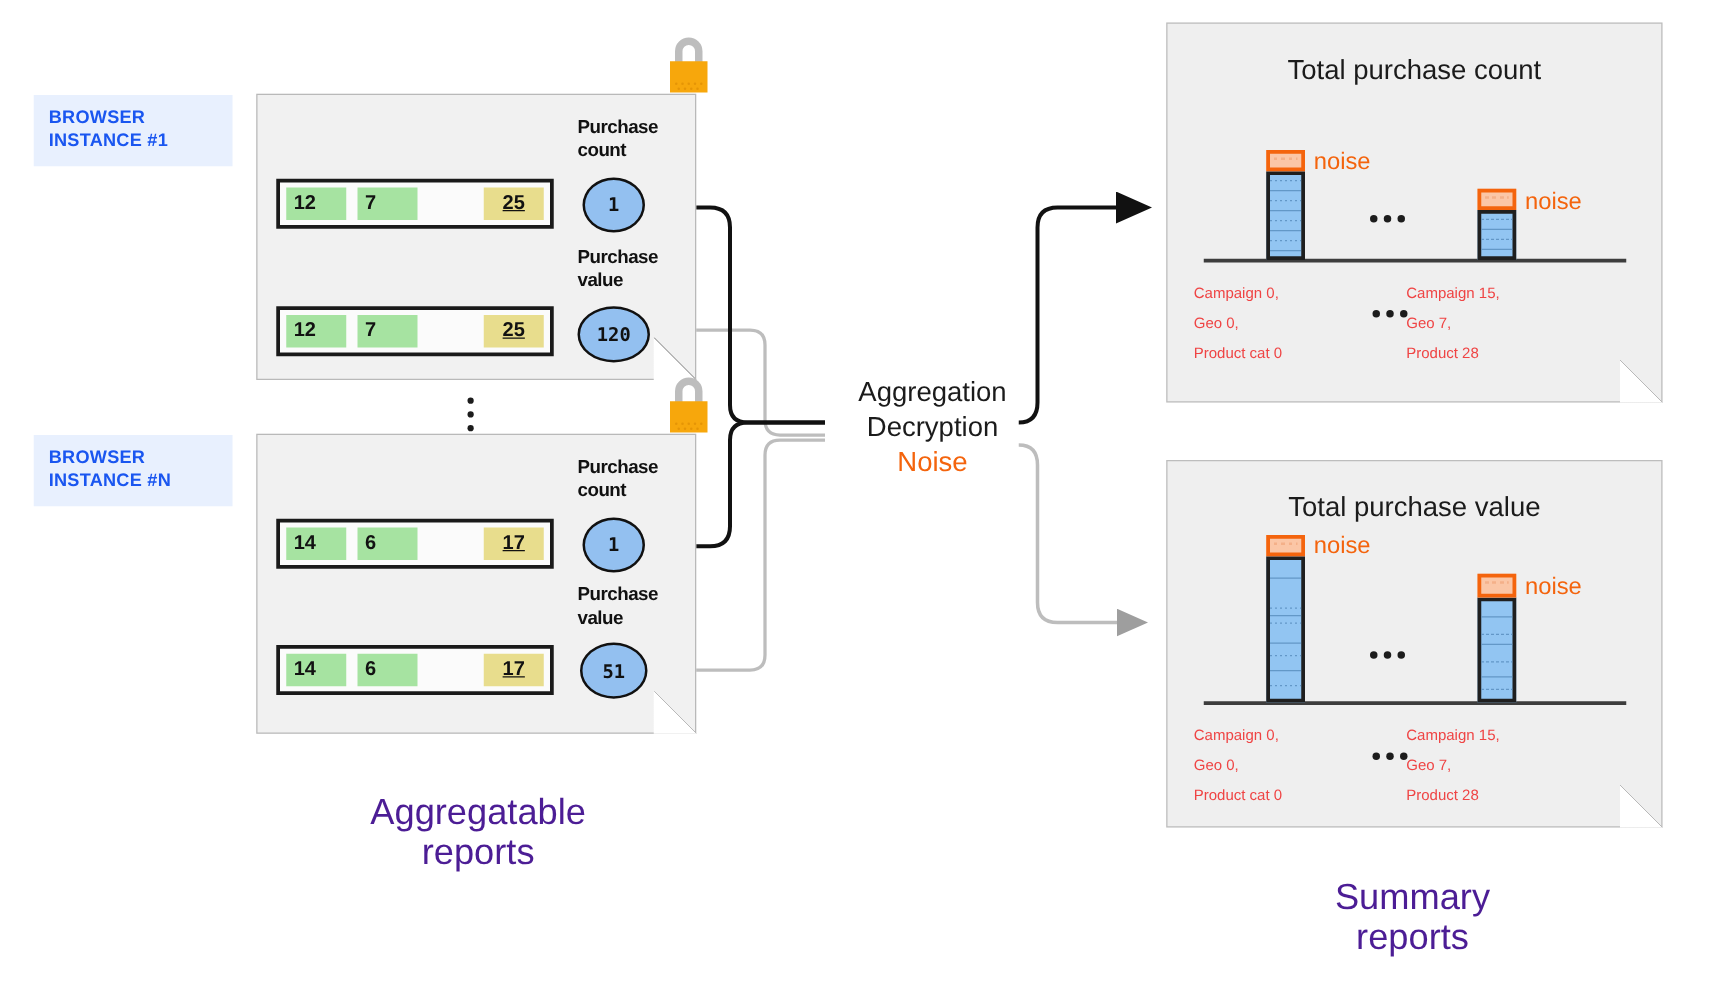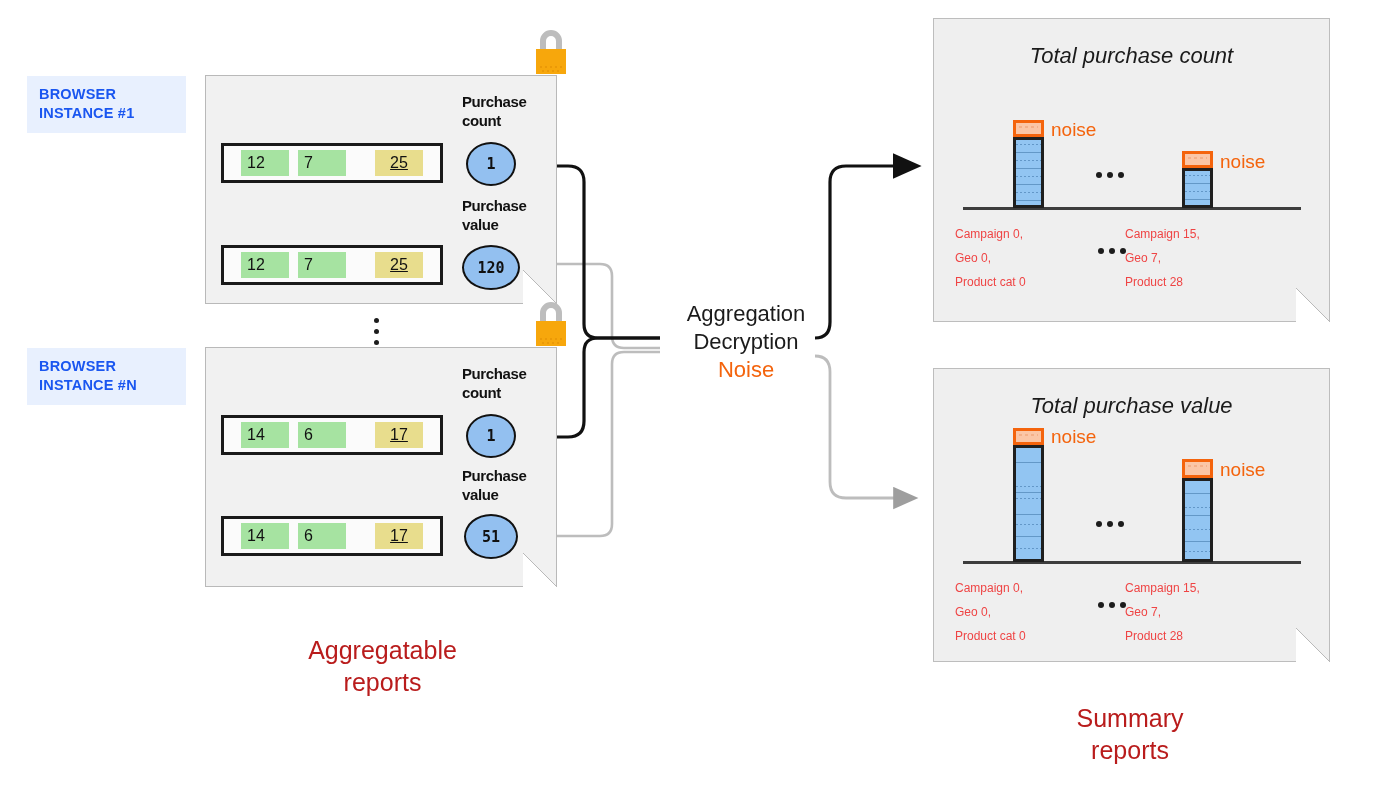--- a/index.html
+++ b/index.html
@@ -121,7 +121,6 @@
     text-align:center;
     font-size:22px;
     color:#1b1b1b;
-    font-style:italic;
   }
   .axis{
     position:absolute;

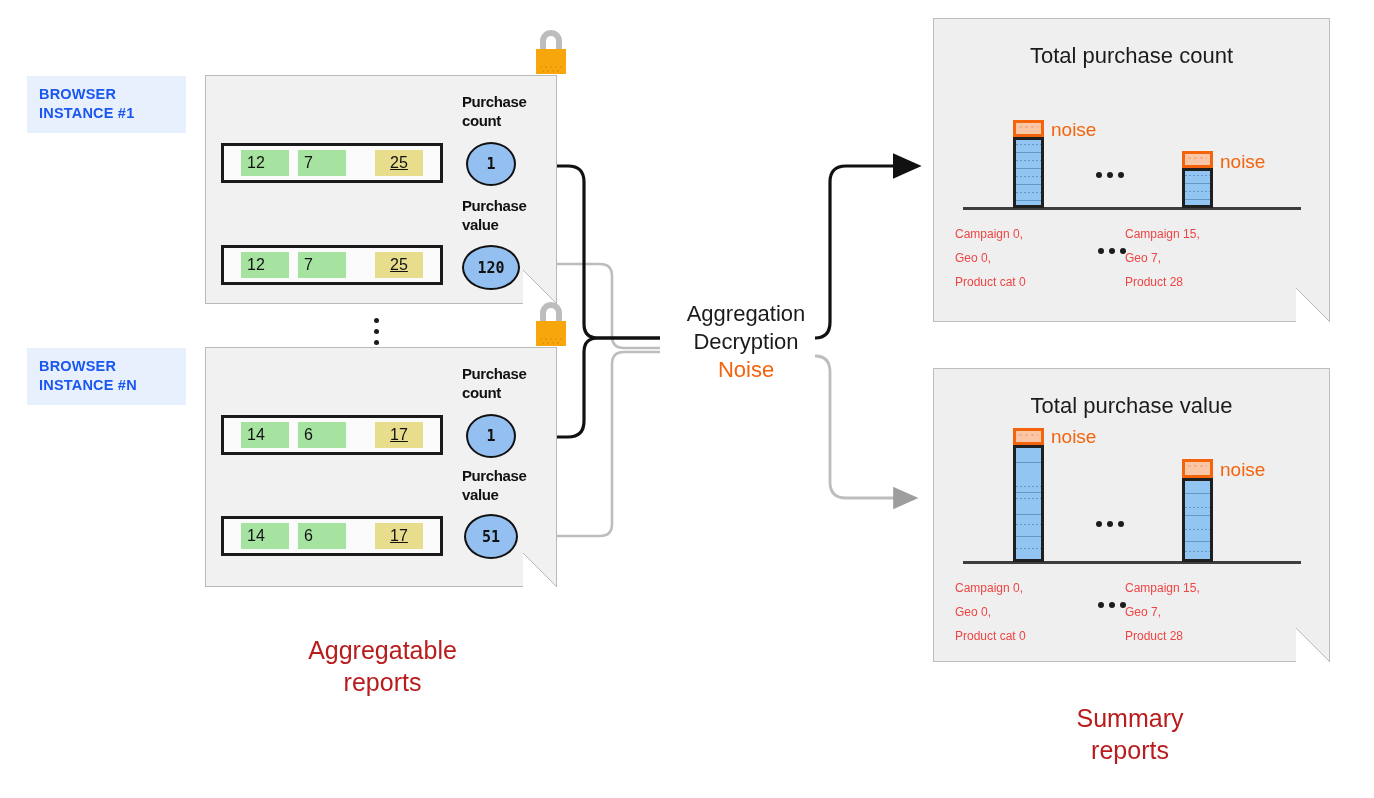--- a/index.html
+++ b/index.html
@@ -47,7 +47,8 @@
     box-sizing:border-box;
     display:flex;
     align-items:center;
-    padding:0 17px;
+    padding:0 5px;
+    font-weight:bold;
   }
   .cell{
     height:26px;

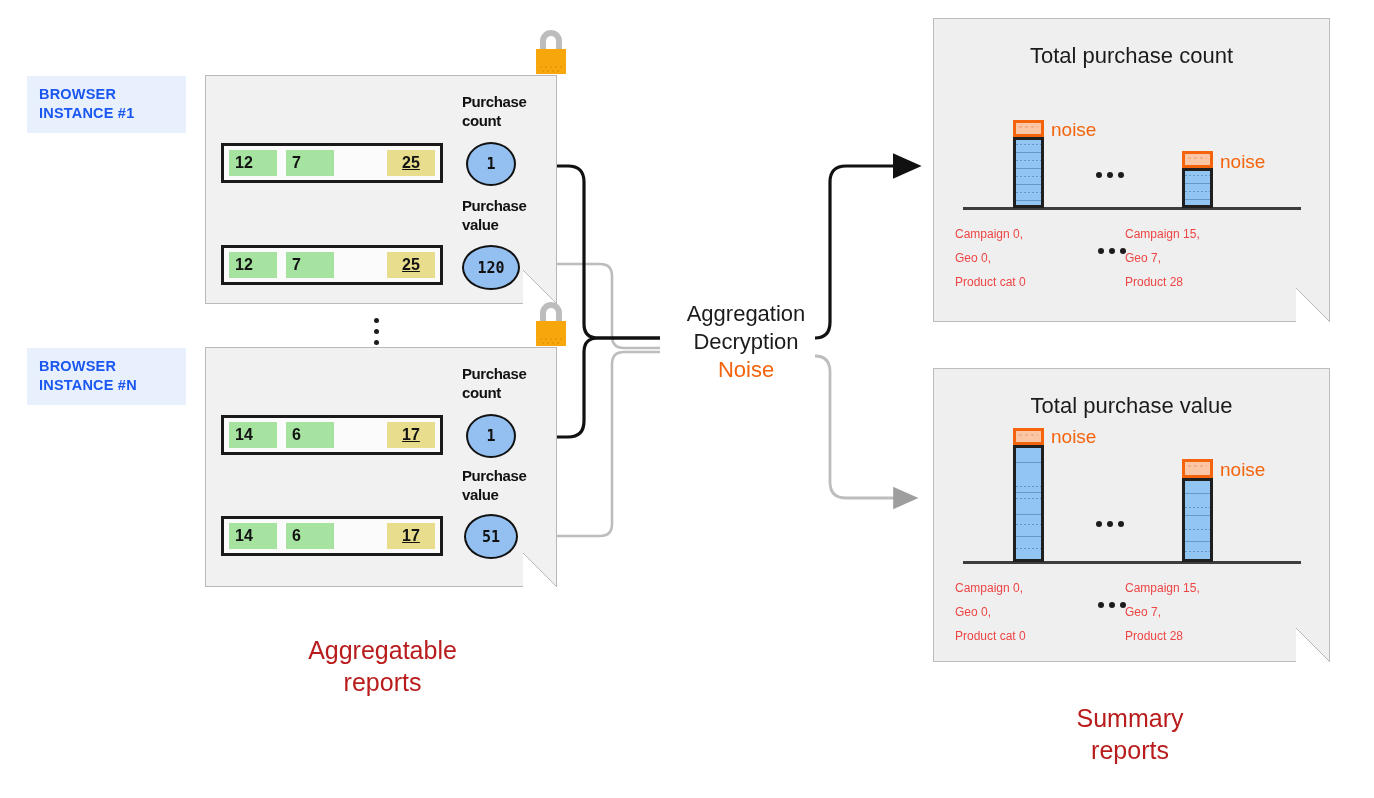--- a/index.html
+++ b/index.html
@@ -93,9 +93,9 @@
   .caption{
     position:absolute;
     text-align:center;
-    font-size:25px;
+    font-size:29px;
     line-height:32px;
-    color:#b91c1c;
+    color:#4c1d95;
     white-space:pre-line;
   }
 

